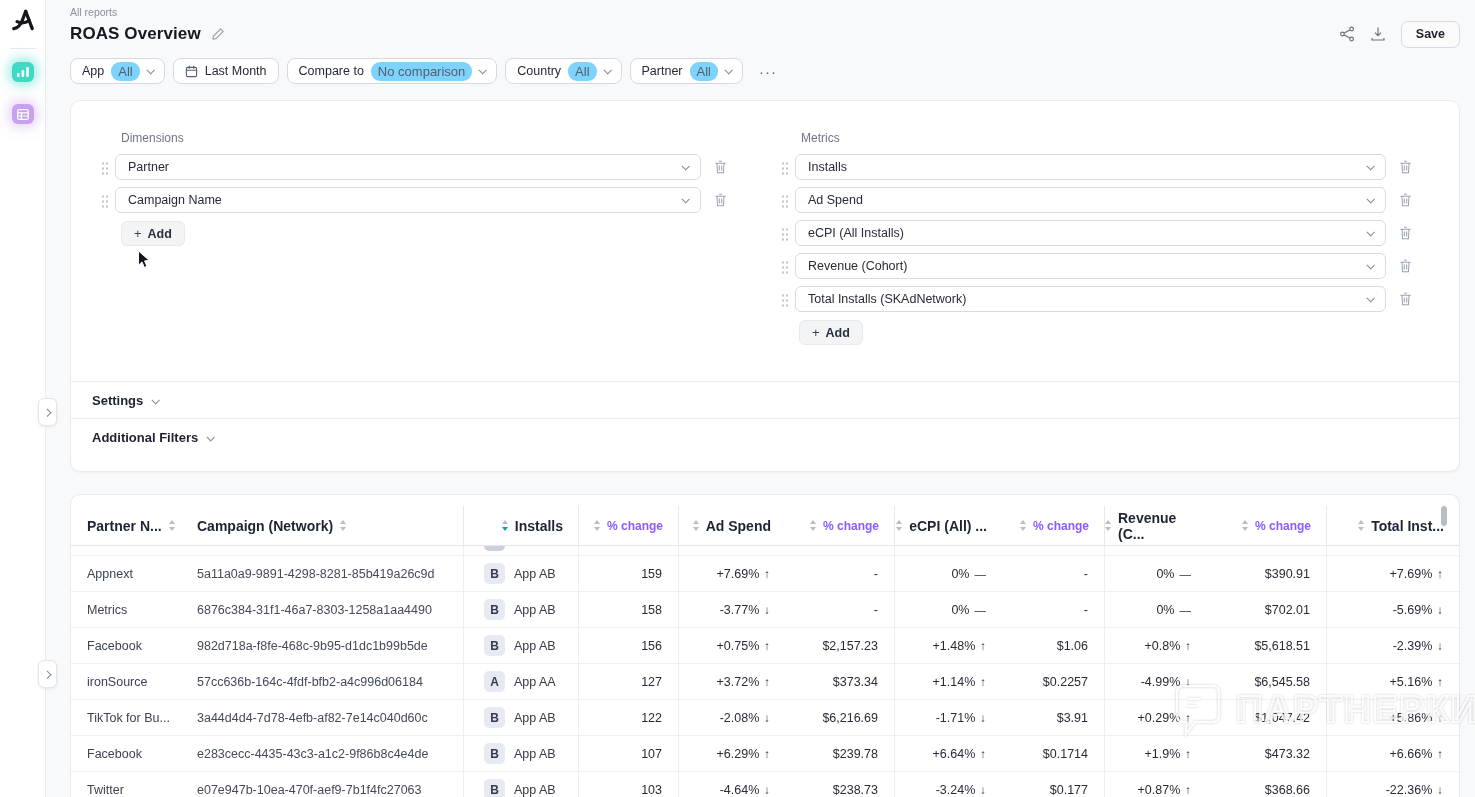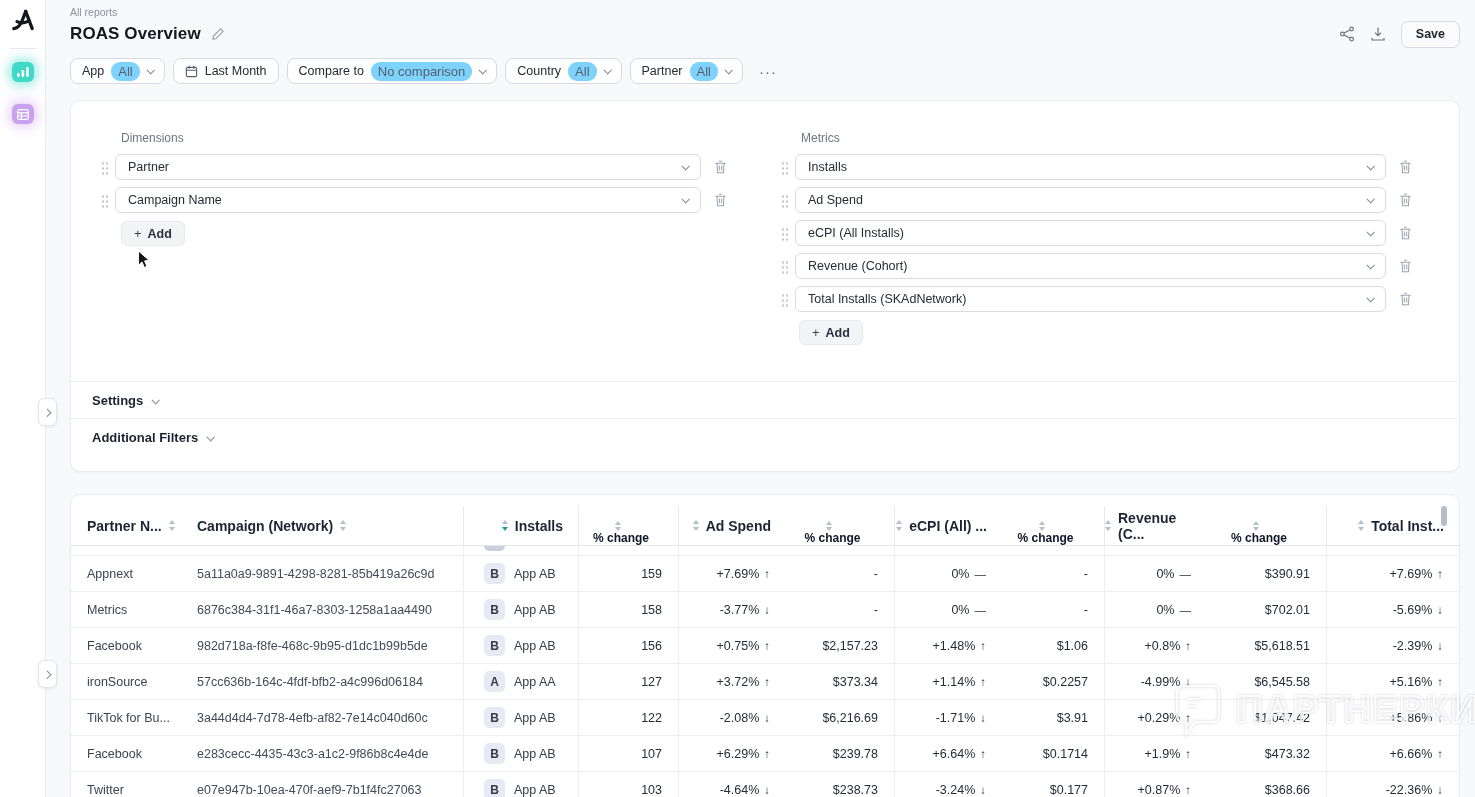--- a/index.html
+++ b/index.html
@@ -60,7 +60,7 @@
   .bl { border-left:1px solid #eceef2; }
   .thead .bl { border-left:1px solid #e7e9ed; }
   .th { font-size:14px; font-weight:700; color:#1d2433; }
-  .th.muted { font-weight:600; color:#0f172a; font-size:12px;flex-direction:column; }
+  .th.muted { font-weight:600; color:#8b5cf6; font-size:12px; }
   .th.left { padding-left:16px; justify-content:flex-start; }
   .th.left.c2 { padding-left:20px; }
   .th.right { justify-content:flex-end; padding-right:15px; }

